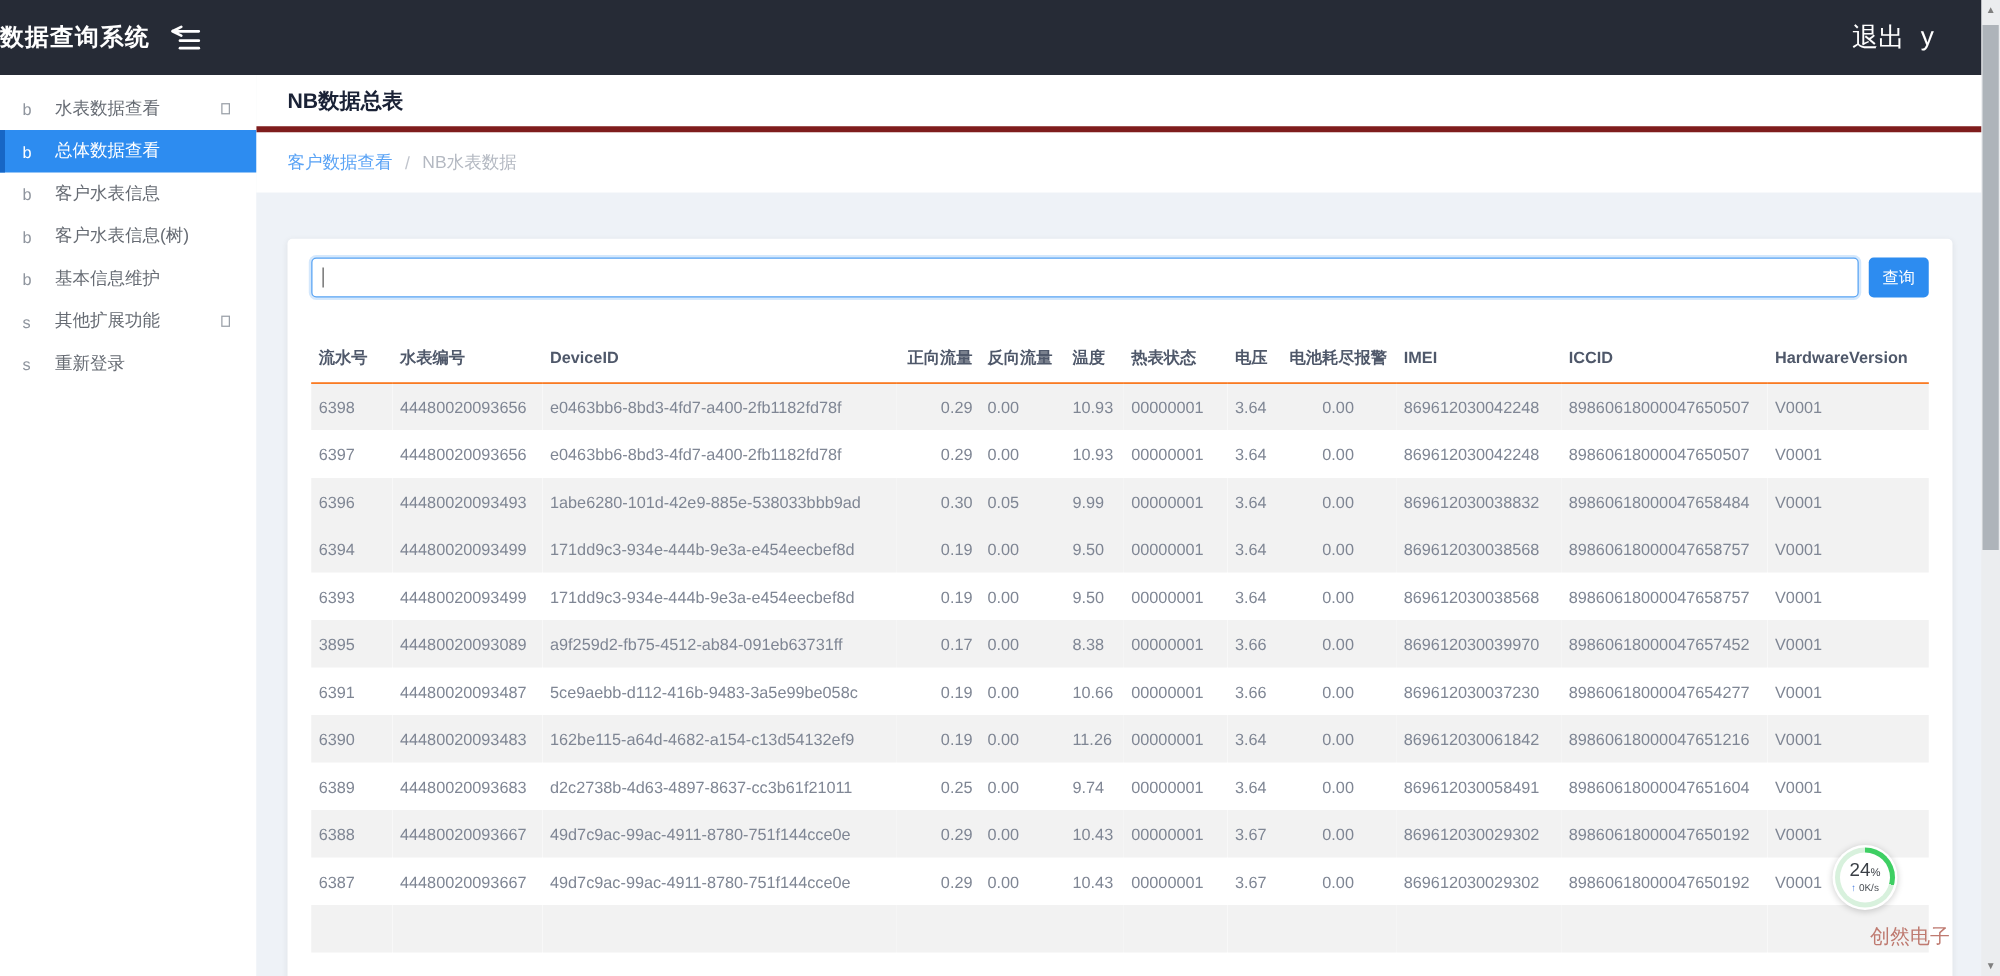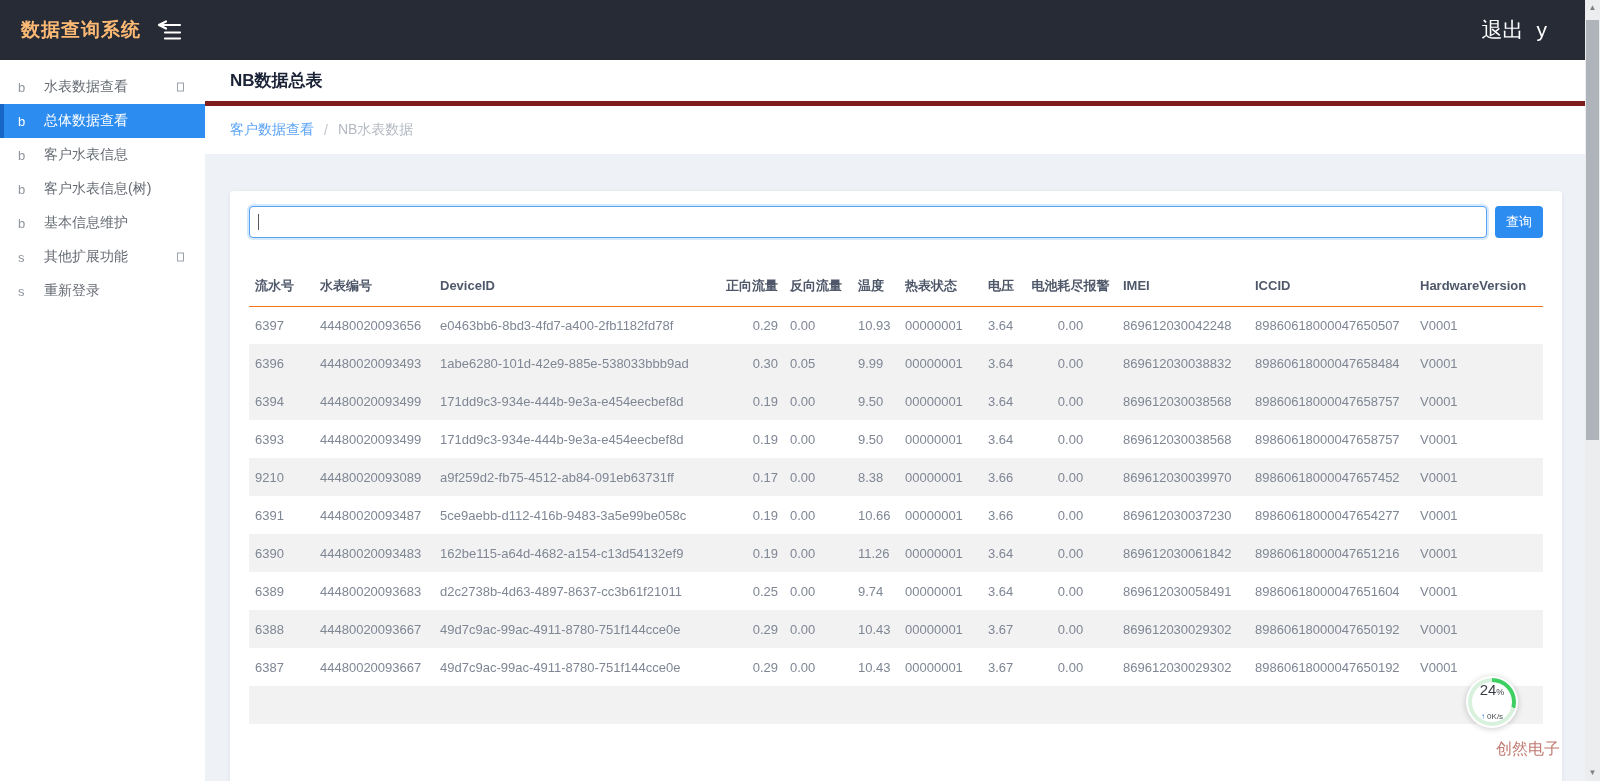--- a/index.html
+++ b/index.html
@@ -12,7 +12,7 @@
 
   
   .topbar { position:absolute; top:0; left:0; width:1600px; height:60px; background:#262b36; display:flex; align-items:center; z-index:10; }
-  .app-title { color:#fdba74; font-size:19px; font-weight:bold; margin-left:21px; letter-spacing:1px; }
+  .app-title { color:#ffffff; font-size:19px; font-weight:bold; letter-spacing:1px; }
   .toggle-btn { margin-left:15px; cursor:pointer; display:flex; align-items:center; }
   .topbar-right { position:absolute; right:53px; top:0; height:60px; display:flex; align-items:center; gap:13px; color:#ffffff; font-size:21px; }
   .logout { cursor:pointer; }

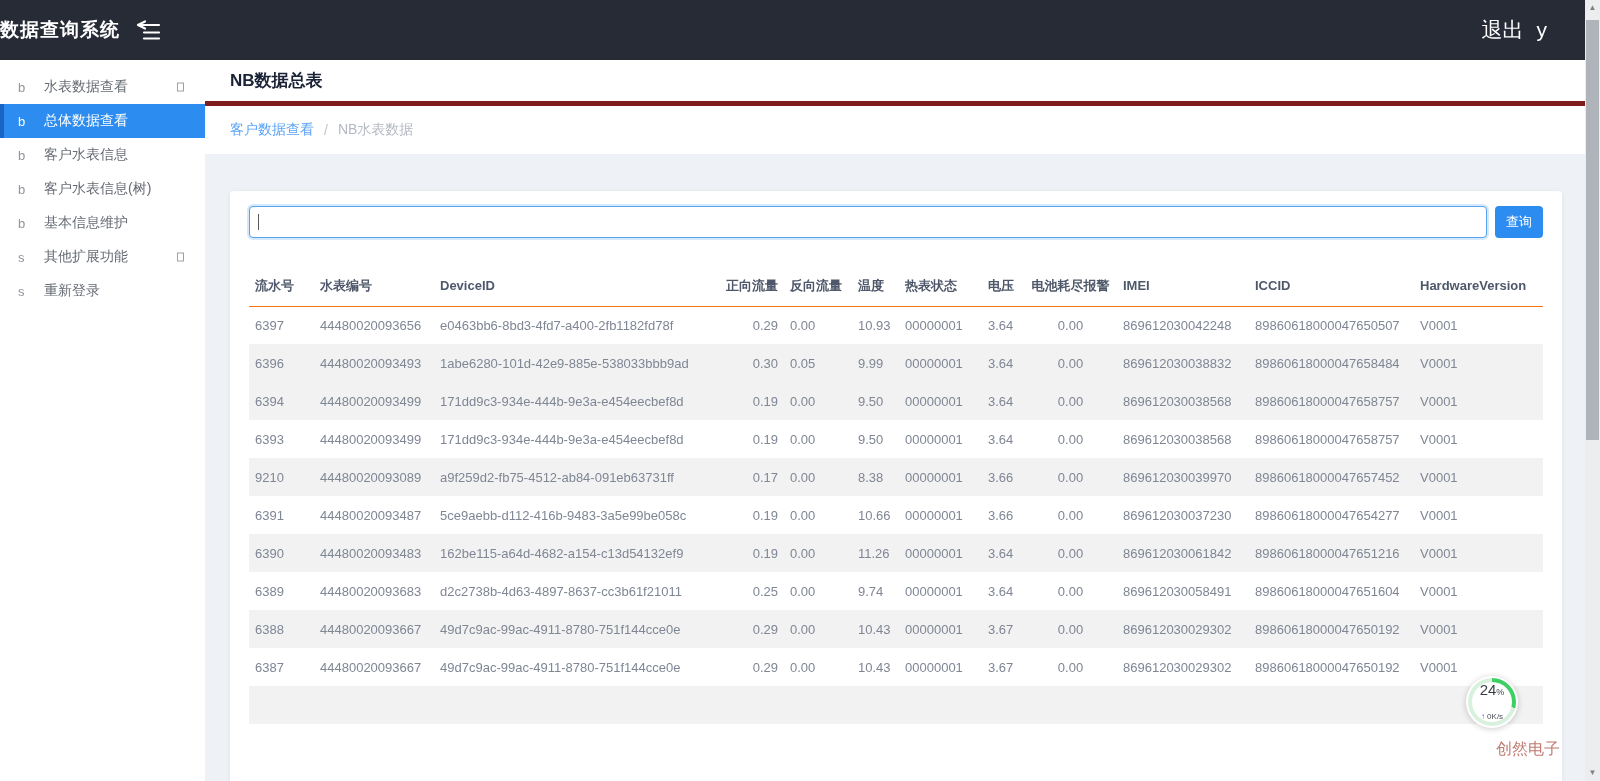--- a/index.html
+++ b/index.html
@@ -173,6 +173,20 @@
               </tr>
             </thead>
           <tbody>
+              <tr class="stripe">
+                <td>6398</td>
+                <td>44480020093656</td>
+                <td>e0463bb6-8bd3-4fd7-a400-2fb1182fd78f</td>
+                <td>0.29</td>
+                <td>0.00</td>
+                <td>10.93</td>
+                <td>00000001</td>
+                <td>3.64</td>
+                <td>0.00</td>
+                <td>869612030042248</td>
+                <td>89860618000047650507</td>
+                <td>V0001</td>
+              </tr>
               <tr class="">
                 <td>6397</td>
                 <td>44480020093656</td>

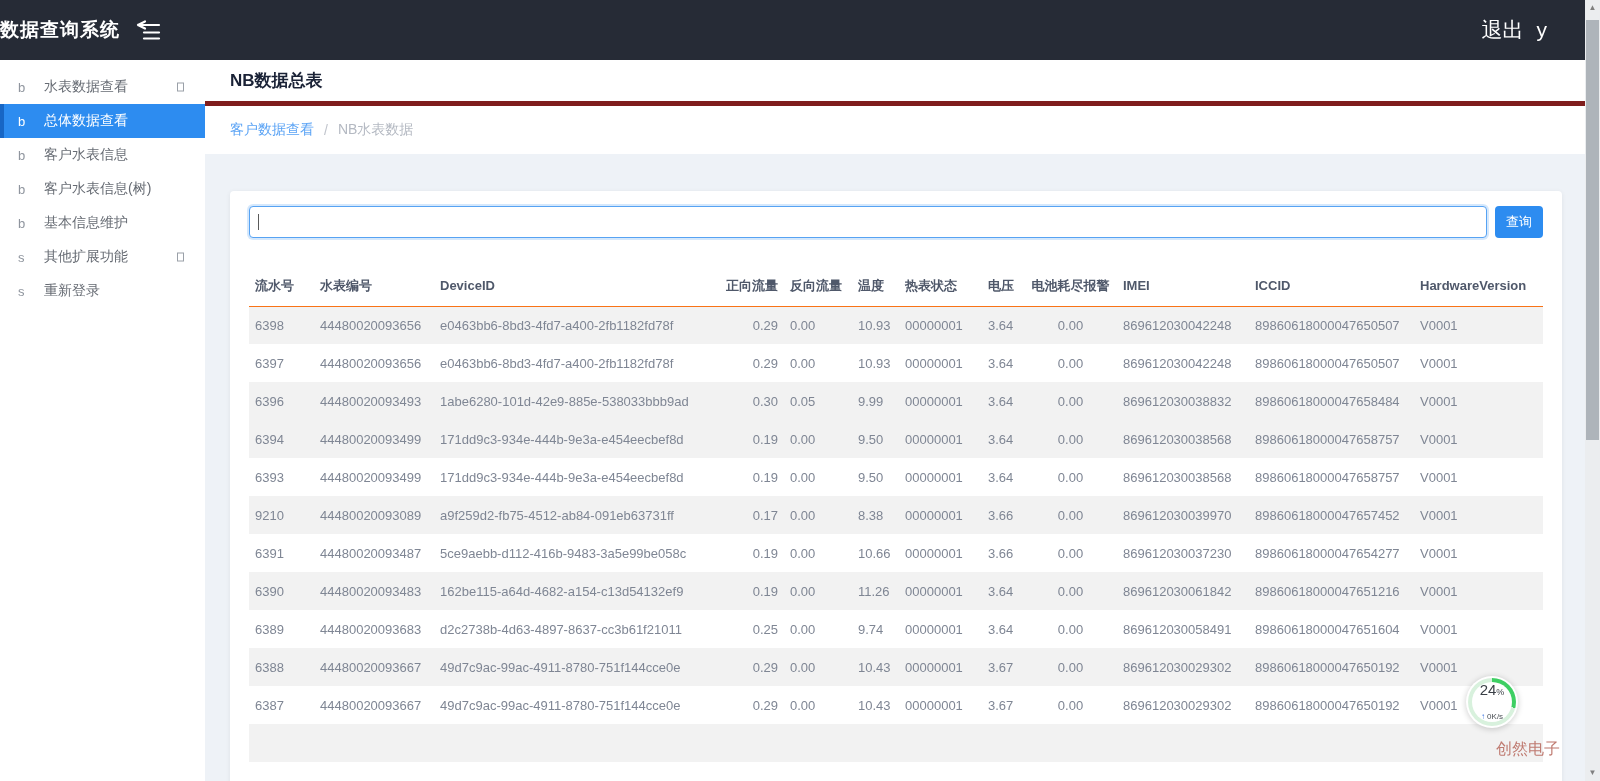--- a/index.html
+++ b/index.html
@@ -244,7 +244,7 @@
                 <td>V0001</td>
               </tr>
               <tr class="stripe">
-                <td>9210</td>
+                <td>3895</td>
                 <td>44480020093089</td>
                 <td>a9f259d2-fb75-4512-ab84-091eb63731ff</td>
                 <td>0.17</td>

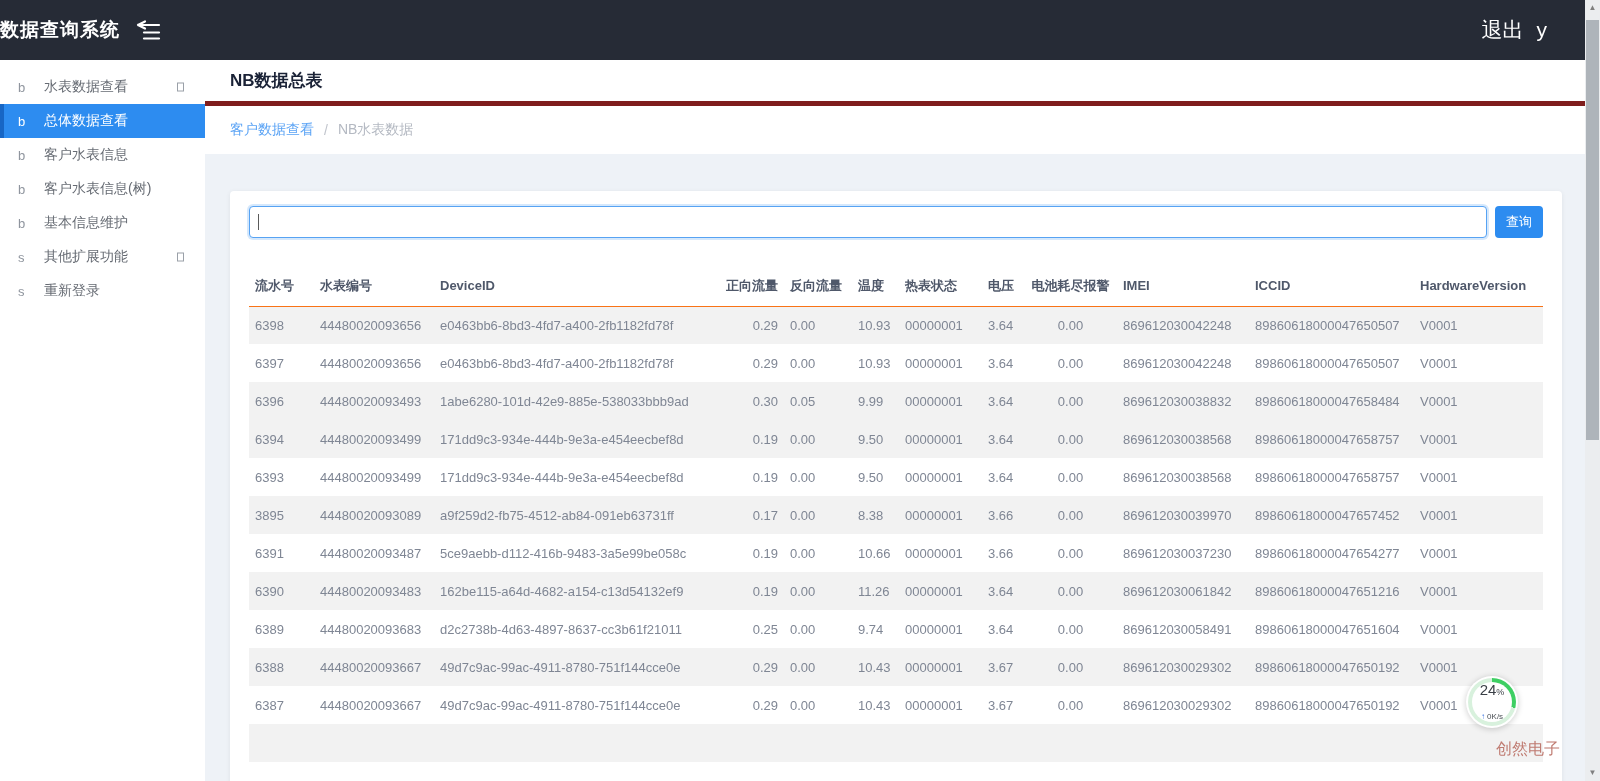--- a/index.html
+++ b/index.html
@@ -75,7 +75,7 @@
   
   .badge { position:absolute; left:1466px; top:676px; width:52px; height:52px; border-radius:50%; background:#ffffff; box-shadow:0 1px 6px rgba(0,0,0,.2); z-index:55; cursor:pointer; }
   .badge-ring { position:absolute; left:2px; top:2px; right:2px; bottom:2px; border-radius:50%; background:conic-gradient(#3ecf63 0deg 105deg, #d8f1dd 105deg 360deg); }
-  .badge-inner { position:absolute; left:6px; top:6px; right:6px; bottom:6px; border-radius:50%; background:#ffffff; display:flex; flex-direction:column; align-items:center; justify-content:space-between; }
+  .badge-inner { position:absolute; left:6px; top:6px; right:6px; bottom:6px; border-radius:50%; background:#ffffff; display:flex; flex-direction:column; align-items:center; justify-content:center; }
   .badge-pct { font-size:15px; color:#3a3f46; line-height:15px; }
   .badge-pct .pct-sign { font-size:9px; }
   .badge-speed { font-size:8px; color:#4a4f55; line-height:10px; }

